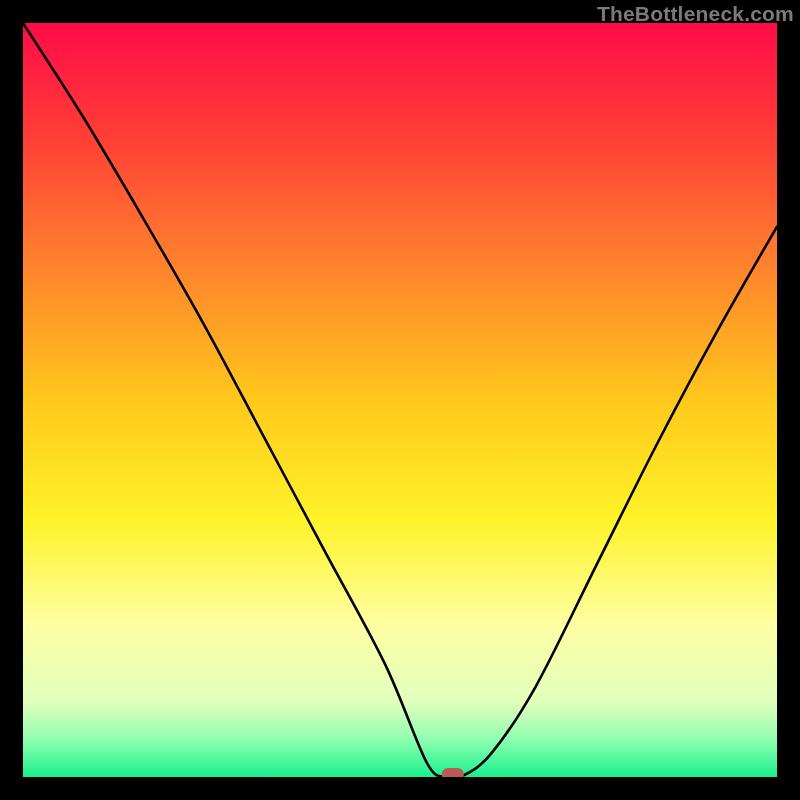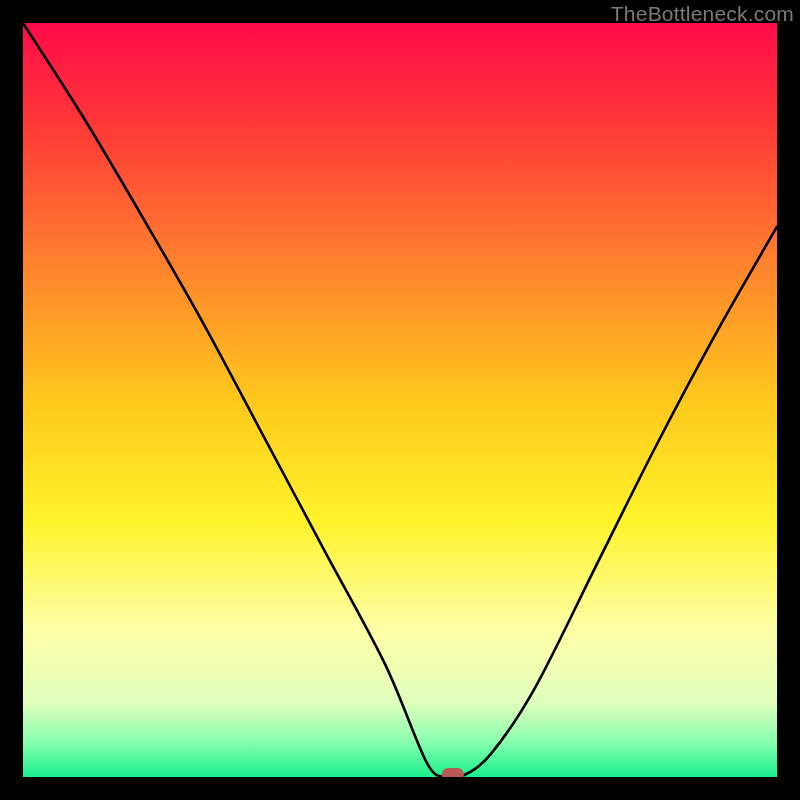--- a/index.html
+++ b/index.html
@@ -32,7 +32,7 @@
     right: 6px;
     font-size: 21px;
     color: #7a7a7a;
-    font-weight: 400;
+    font-weight: 700;
     letter-spacing: 0.2px;
   }
   svg { display: block; }

